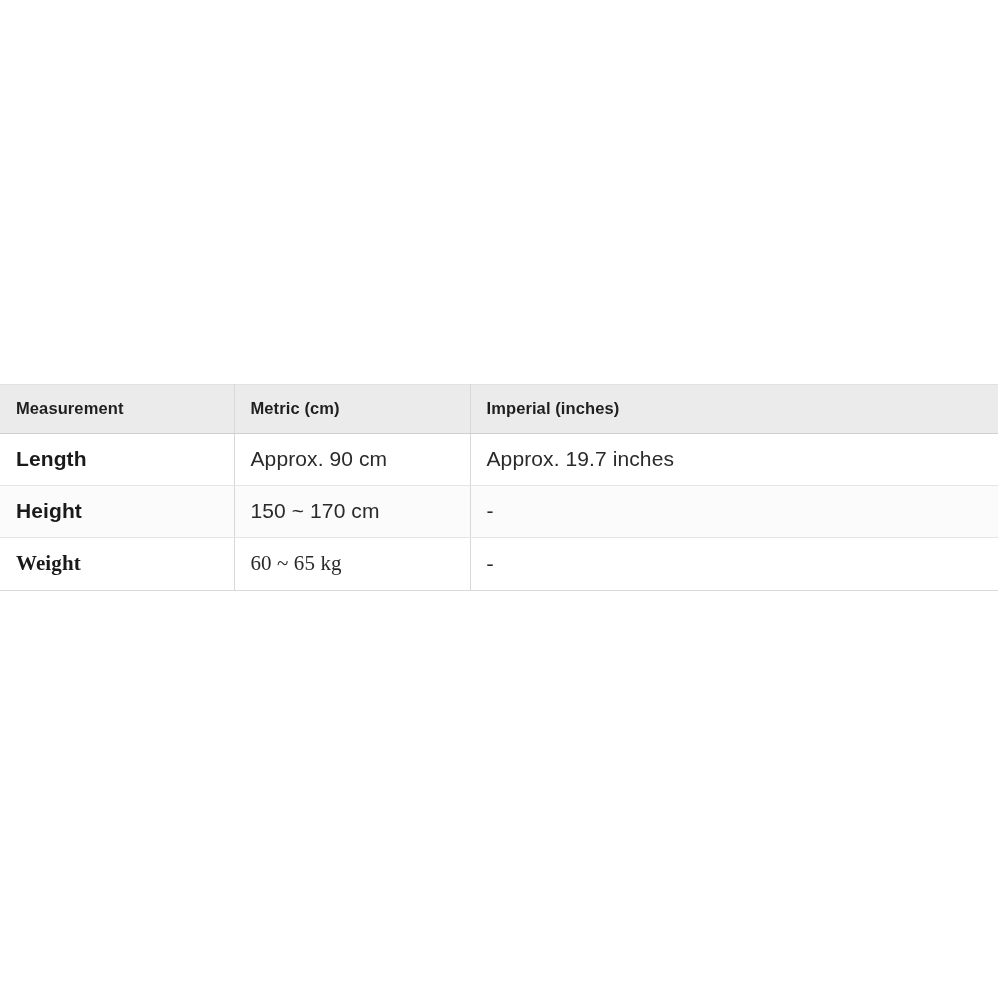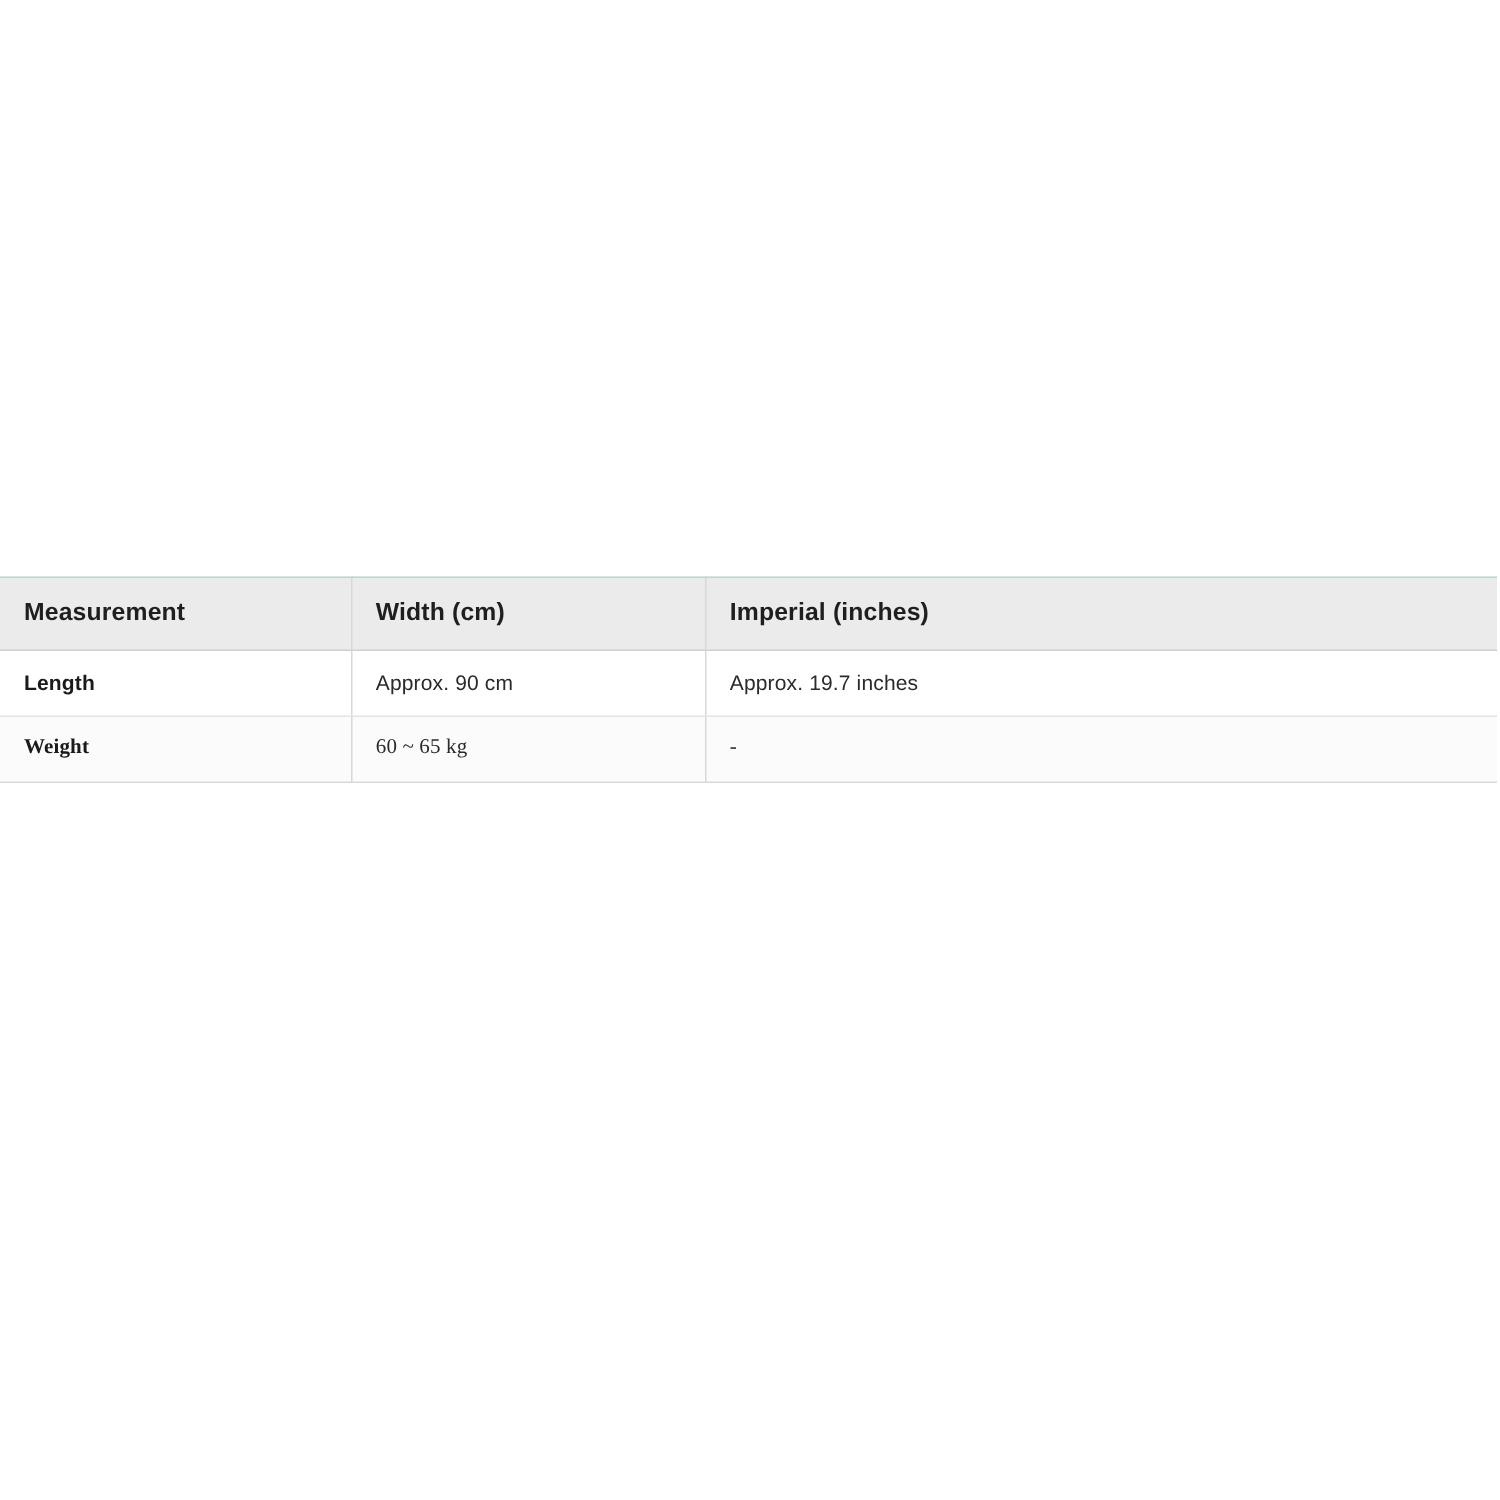--- a/index.html
+++ b/index.html
@@ -32,7 +32,7 @@
     border-collapse: collapse;
     width: 998px;
     table-layout: fixed;
-    background: #14b8a6;
+    background: #c2410c;
   }
   table.spec col.c1 { width: 234px; }
   table.spec col.c2 { width: 236px; }

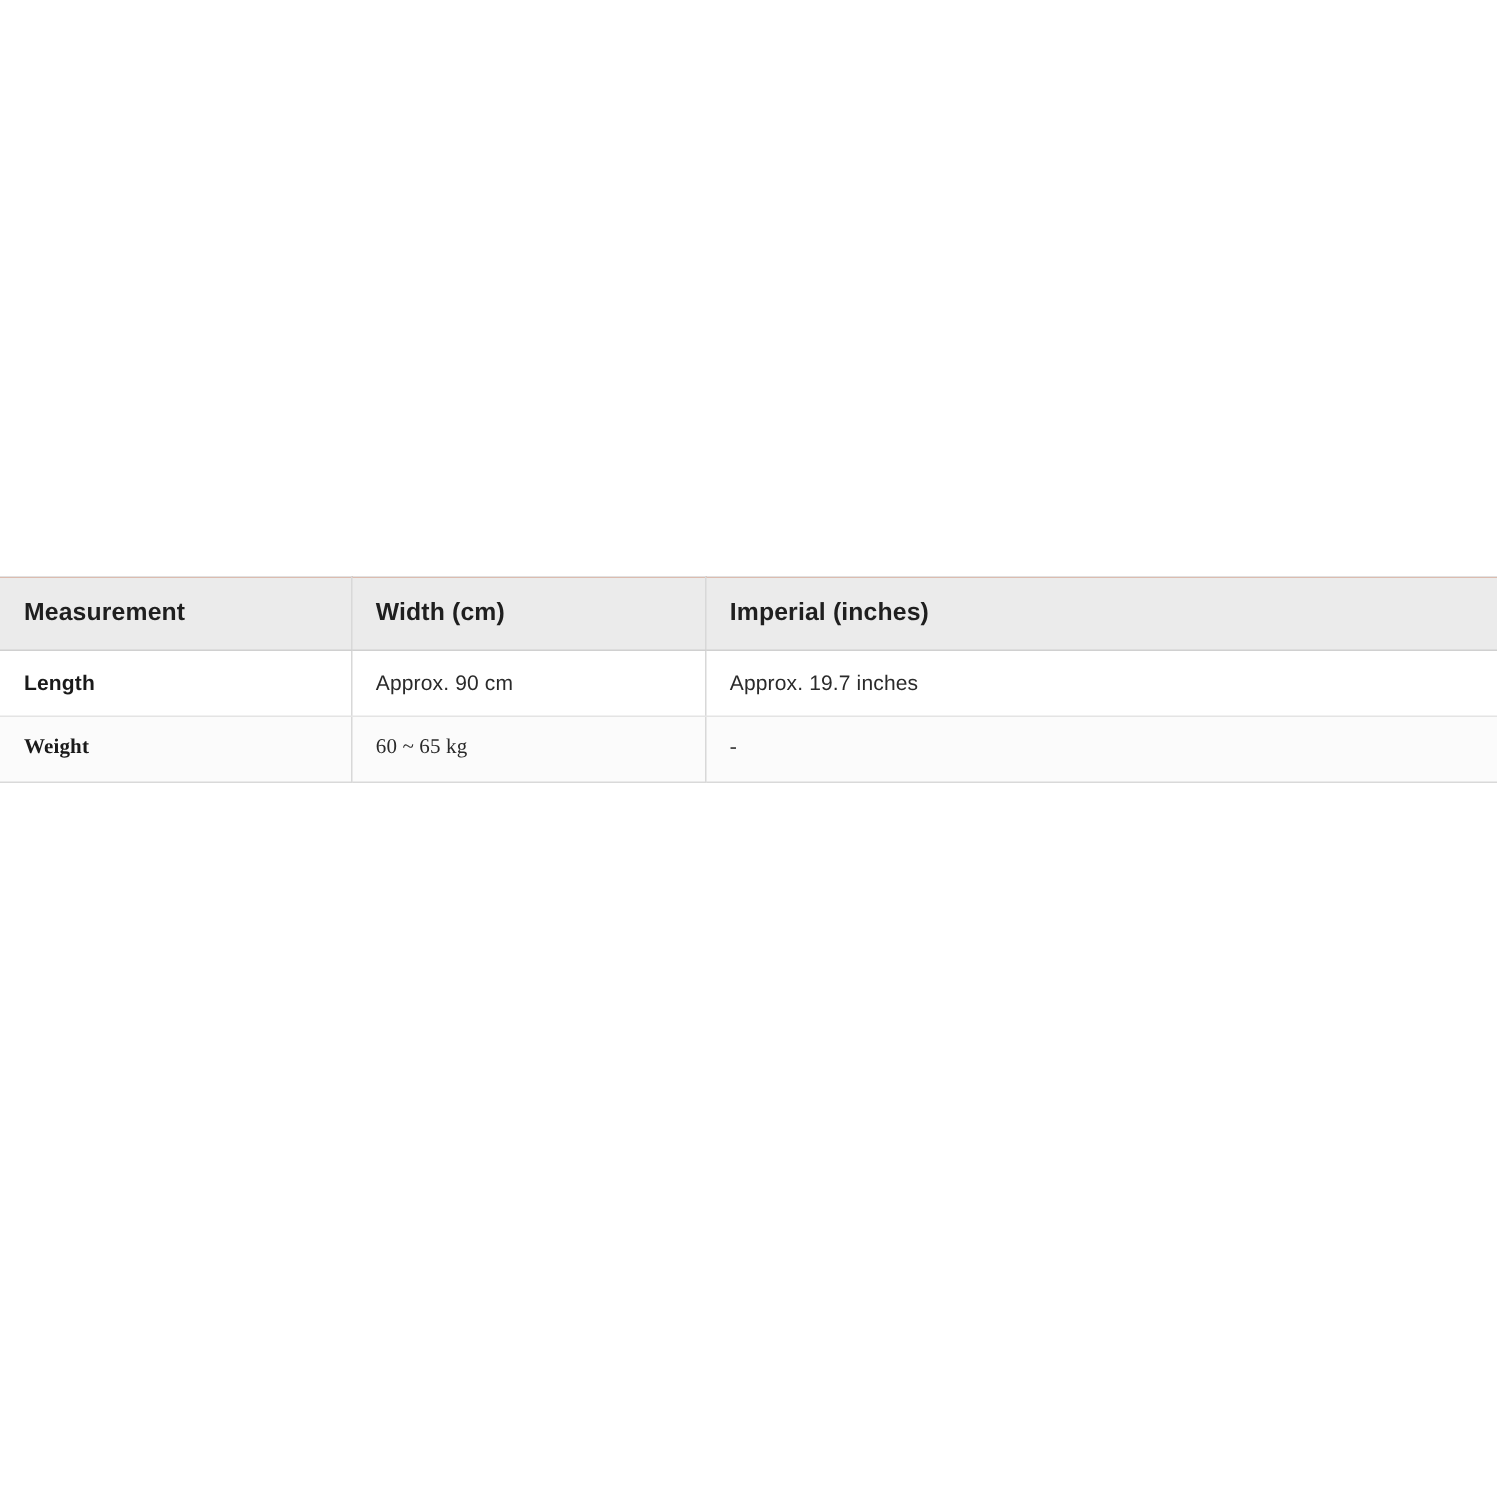--- a/index.html
+++ b/index.html
@@ -93,7 +93,7 @@
       <thead>
         <tr>
           <th>Measurement</th>
-          <th>Width (cm)</th>
+          <th>Metric (cm)</th>
           <th>Imperial (inches)</th>
         </tr>
       </thead>

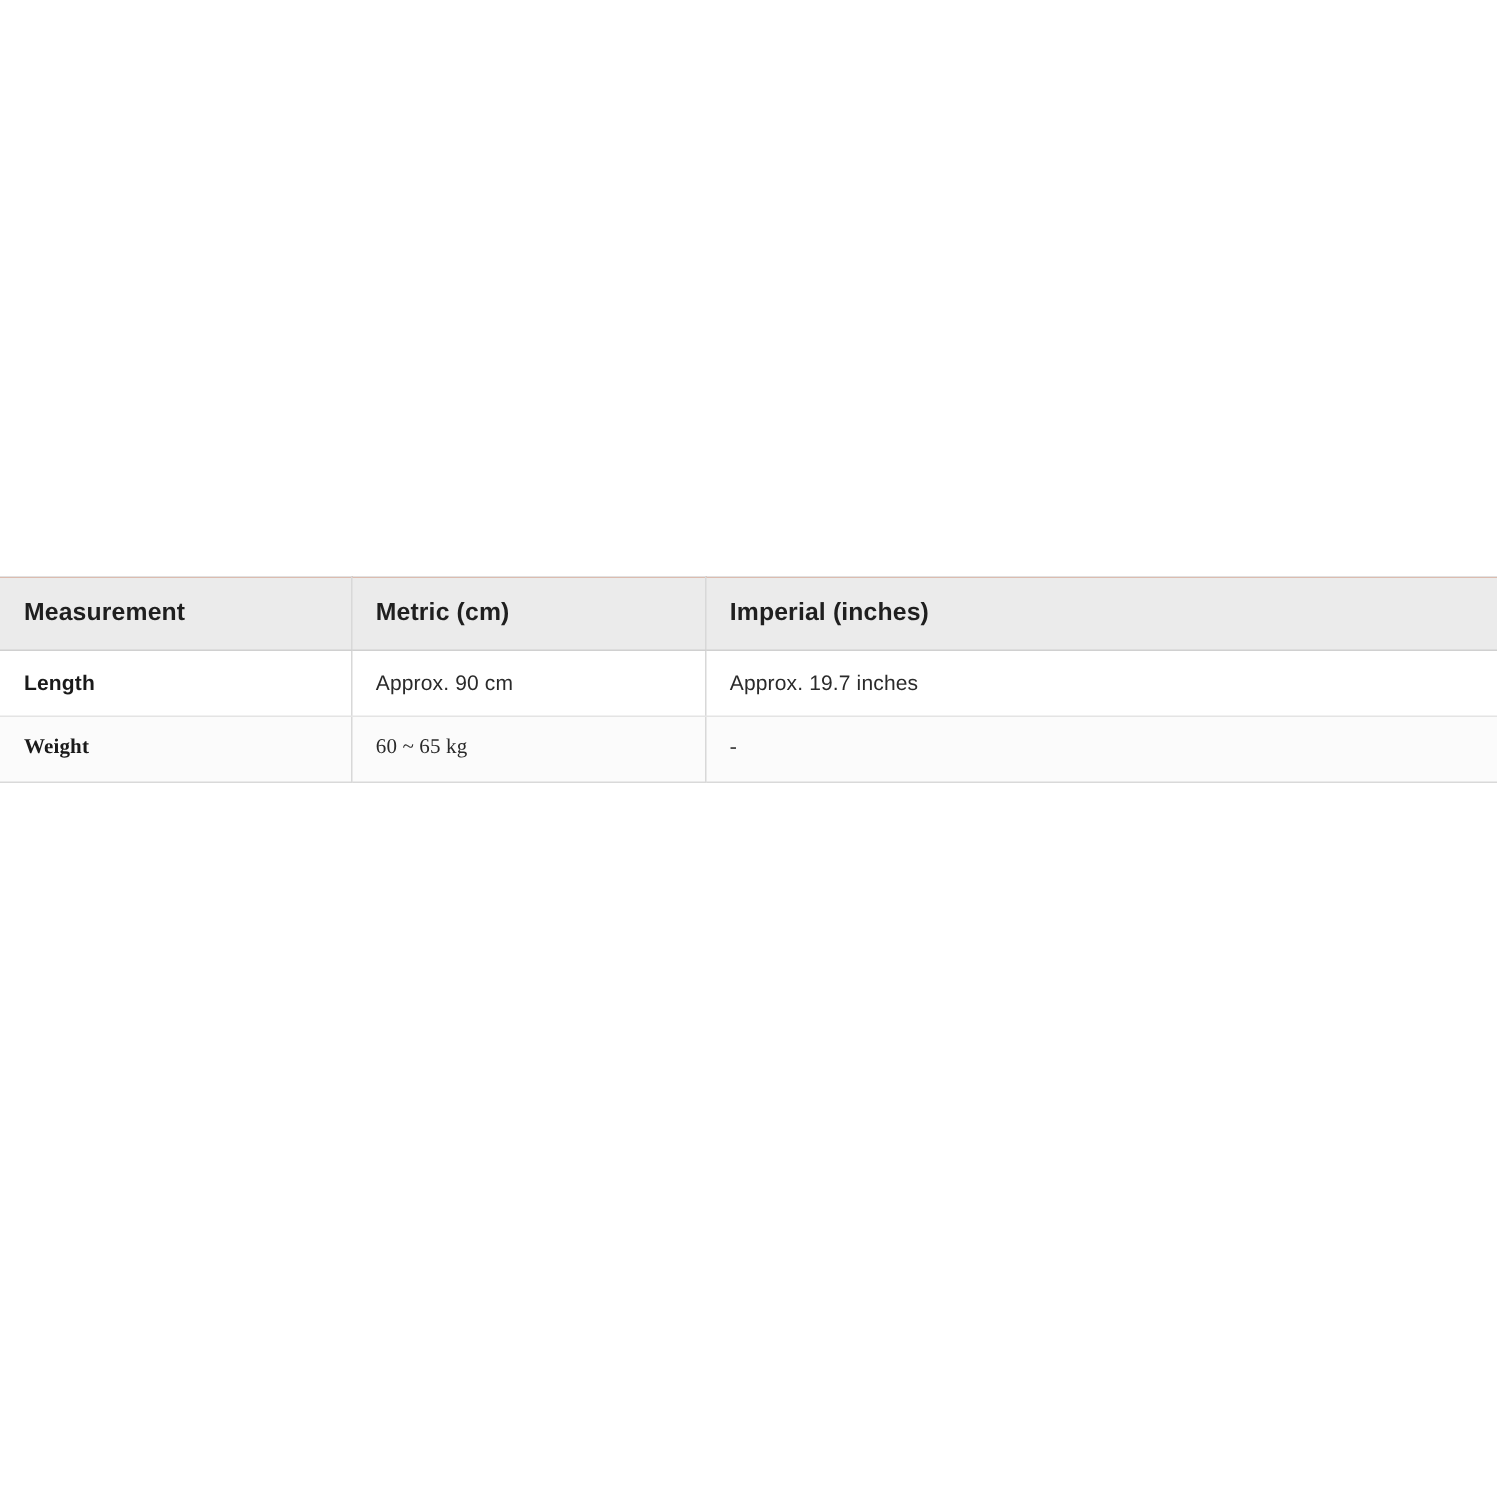--- a/index.html
+++ b/index.html
@@ -56,7 +56,7 @@
     margin-left: 27px;
   }
   table.spec tbody td {
-    font-size: 14px;
+    font-size: 21px;
     color: #2a2a2a;
     text-align: left;
     padding: 13px 16px 14px 16px;

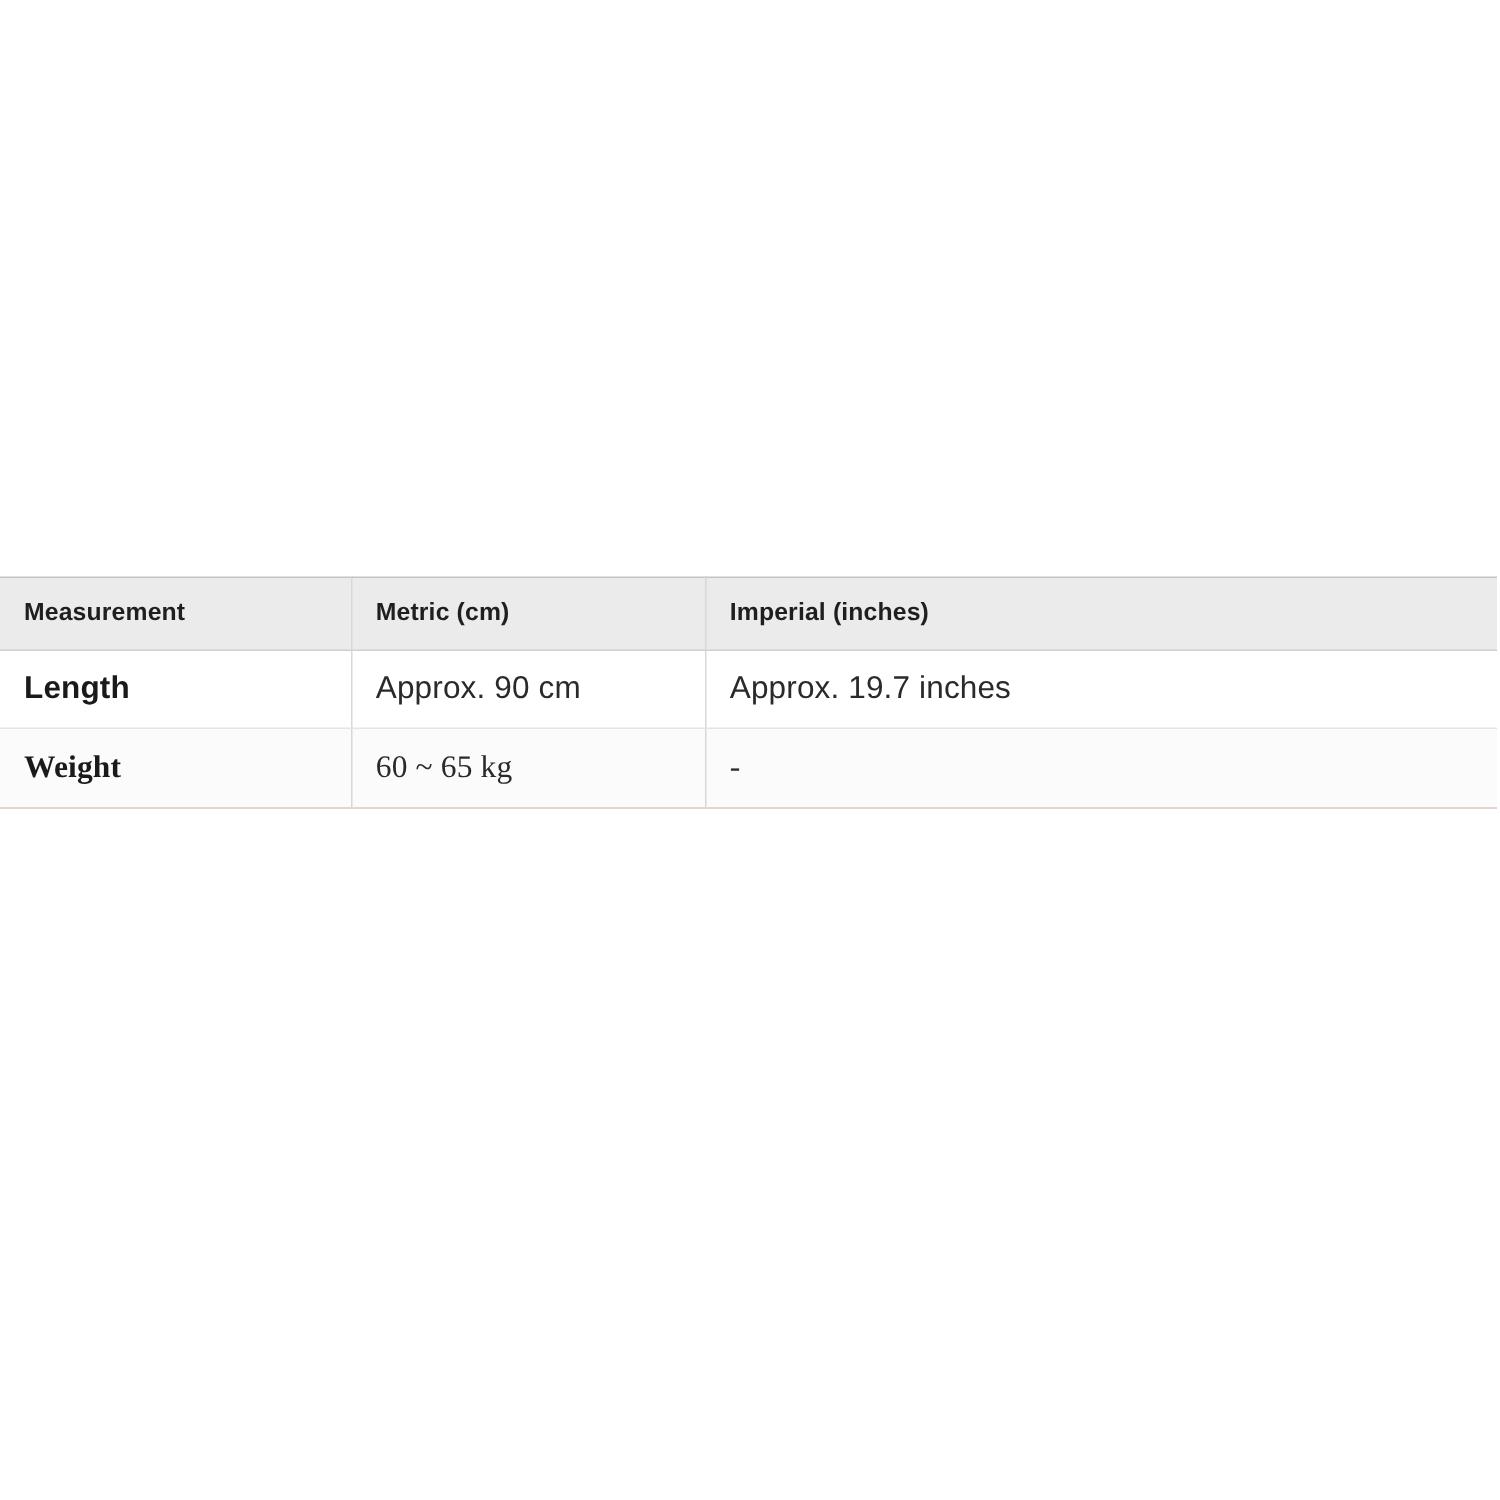--- a/index.html
+++ b/index.html
@@ -104,6 +104,11 @@
           <td>Approx. 19.7 inches</td>
         </tr>
         <tr>
+          <td class="label">Height</td>
+          <td>150 ~ 170 cm</td>
+          <td>-</td>
+        </tr>
+        <tr>
           <td class="label">Weight</td>
           <td>60 ~ 65 kg</td>
           <td>-</td>

